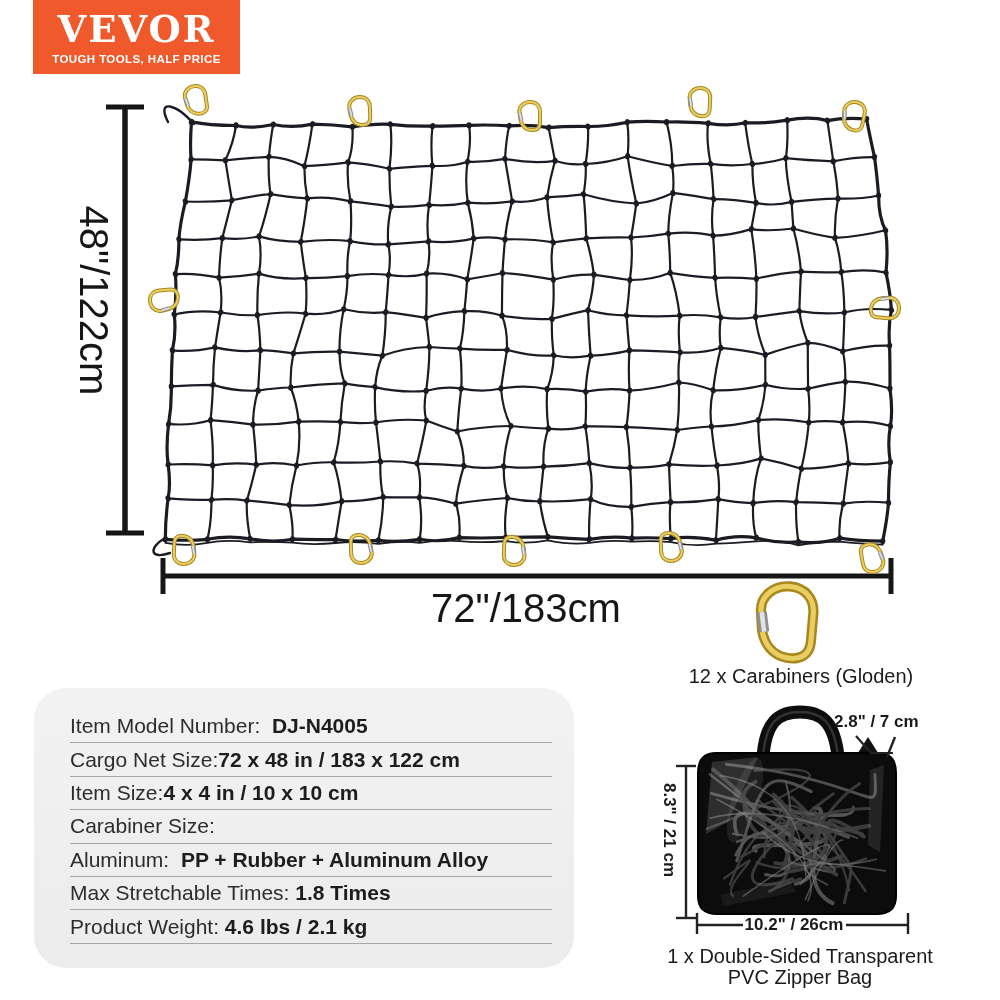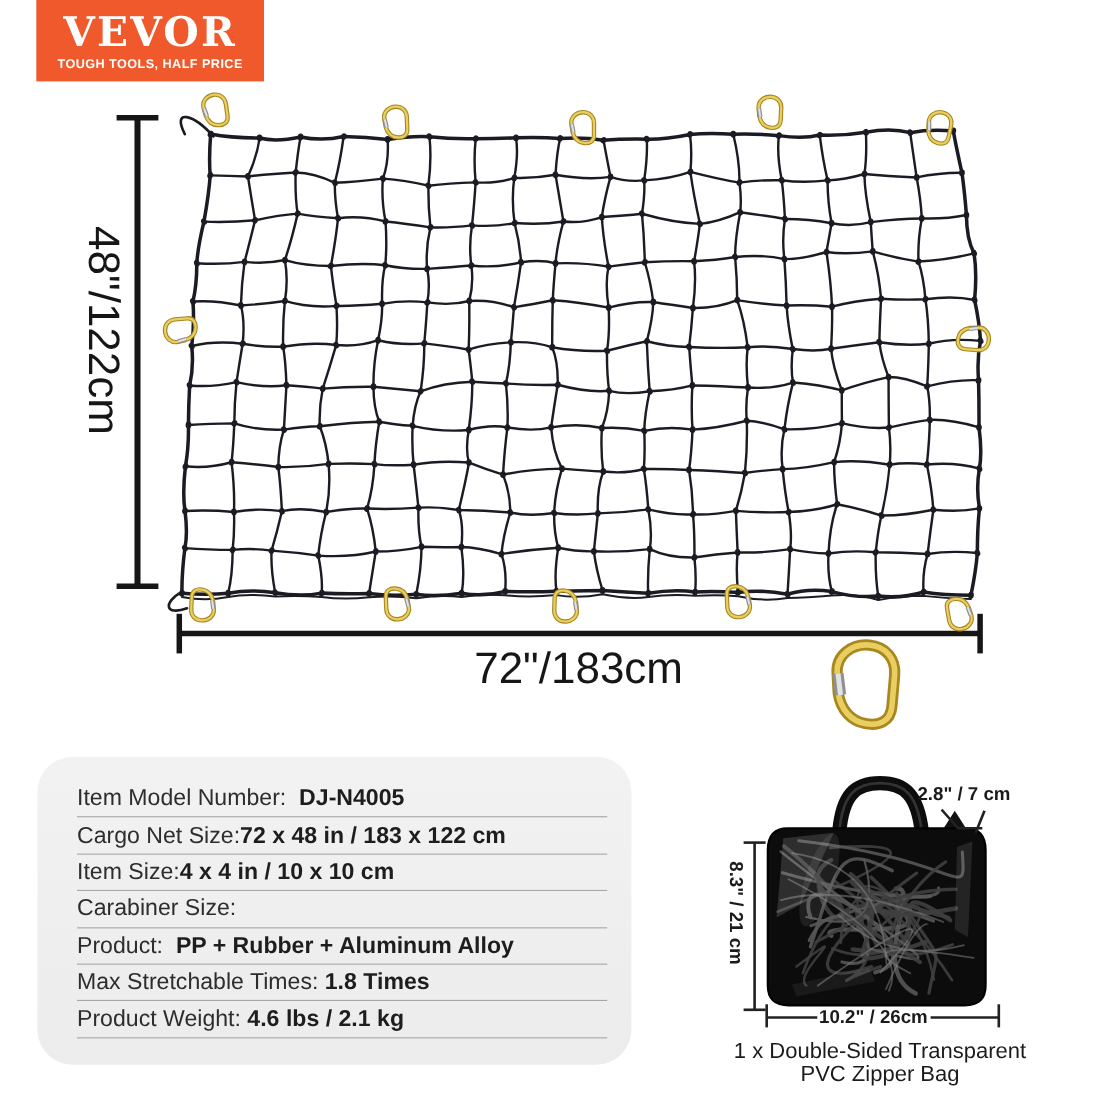--- a/index.html
+++ b/index.html
@@ -451,6 +451,7 @@
   <div class="dim-label dim-v-label">48"/122cm</div>
   <div class="dim-label dim-h-label">72"/183cm</div>
 
+  <div class="small-label carabiner-count">12 x Carabiners (Gloden)</div>
 
   <div class="small-label bag-dim bag-dim-top">2.8" / 7 cm</div>
   <div class="small-label bag-dim bag-dim-height">8.3" / 21 cm</div>

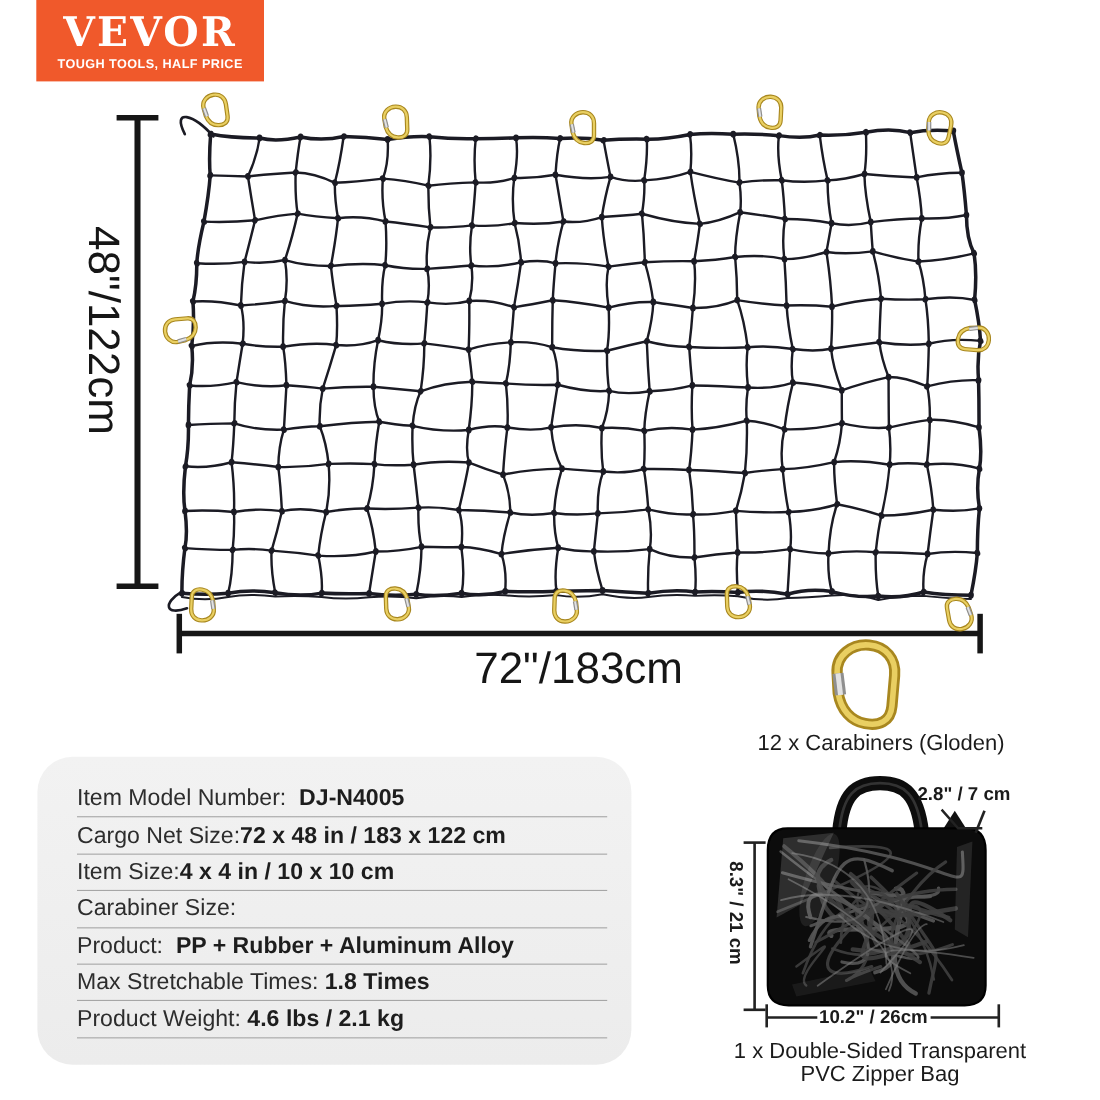--- a/index.html
+++ b/index.html
@@ -478,7 +478,7 @@
       <span class="spec-label">Carabiner Size: </span>
     </div>
     <div class="spec-row">
-      <span class="spec-label">Product:  </span>
+      <span class="spec-label">Aluminum:  </span>
         <span class="spec-value">PP + Rubber + Aluminum Alloy</span>
     </div>
     <div class="spec-row">

